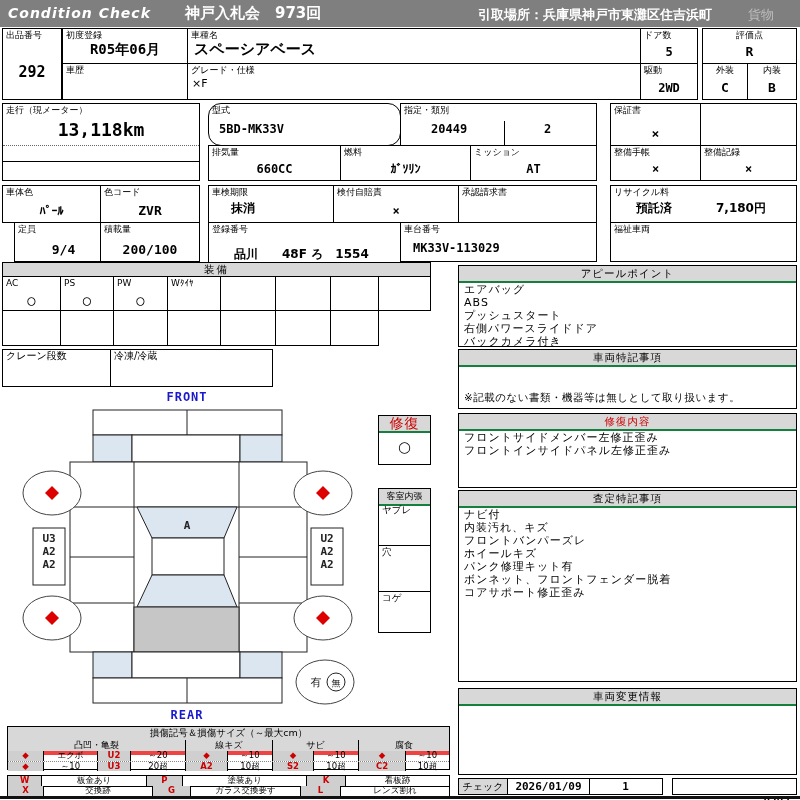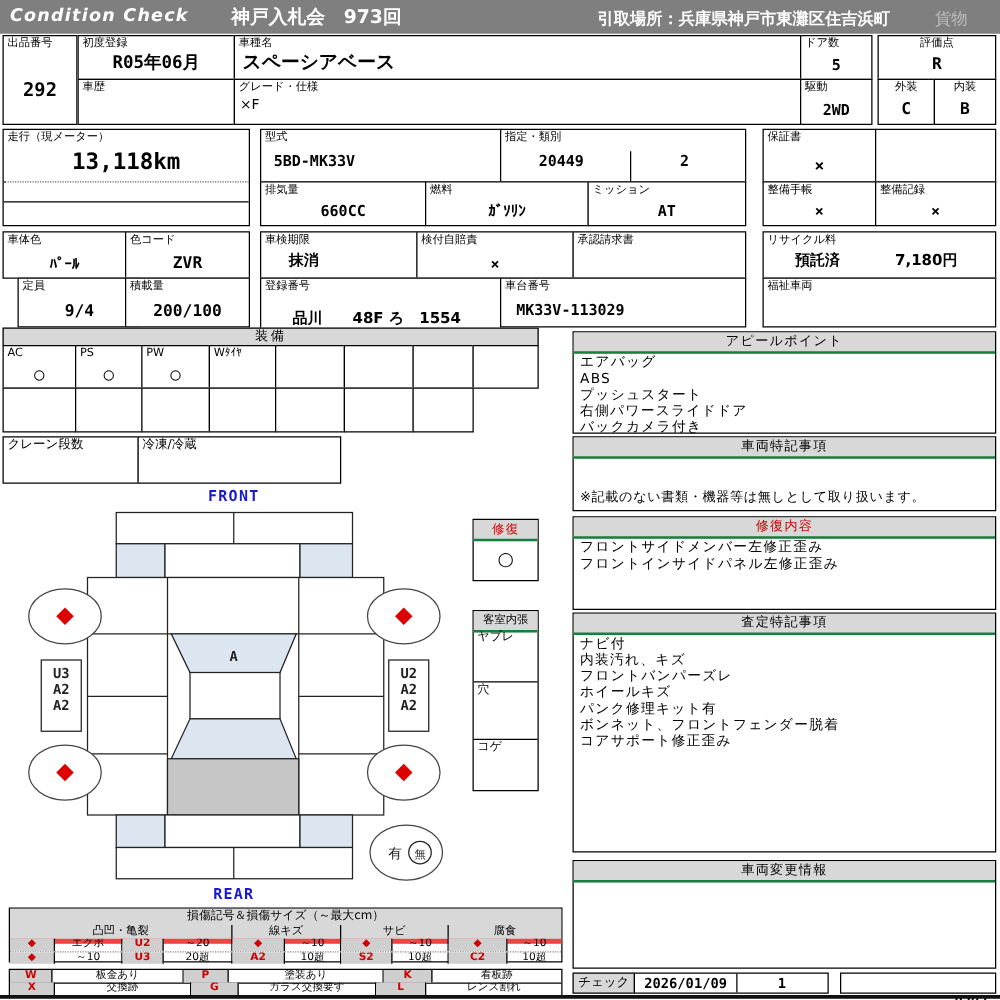--- a/index.html
+++ b/index.html
@@ -83,7 +83,7 @@
     <div class="nb" style="left:0;right:0;top:57px;border-top:1px solid #000;"></div>
   </div>
 
-  <div class="b" style="left:208px;top:103px;width:193px;height:43px;">
+  <div class="b" style="left:208px;top:103px;width:193px;height:43px;border-radius:13px;">
     <span class="lb">型式</span>
     <span class="nb" style="left:10px;top:18px;font-weight:bold;font-size:12px;font-family:'DejaVu Sans Mono',monospace;">5BD-MK33V</span>
   </div>

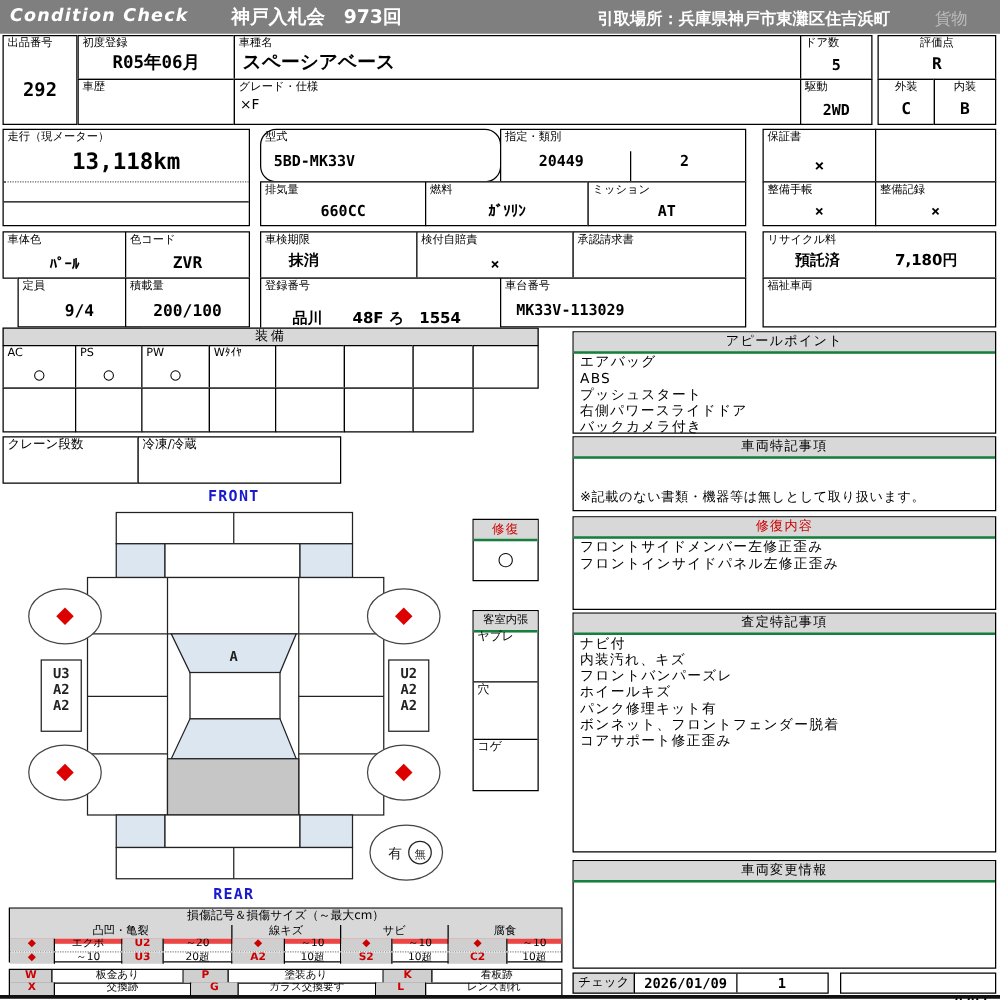--- a/index.html
+++ b/index.html
@@ -257,7 +257,7 @@
   </svg>
 
   <div class="b" style="left:378px;top:415px;width:53px;height:50px;">
-    <div class="secthead red" style="font-size:10px;">修復</div>
+    <div class="secthead red" style="font-size:14px;">修復</div>
     <span class="nb" style="left:0;right:0;top:22px;text-align:center;font-size:15px;">○</span>
   </div>
 

